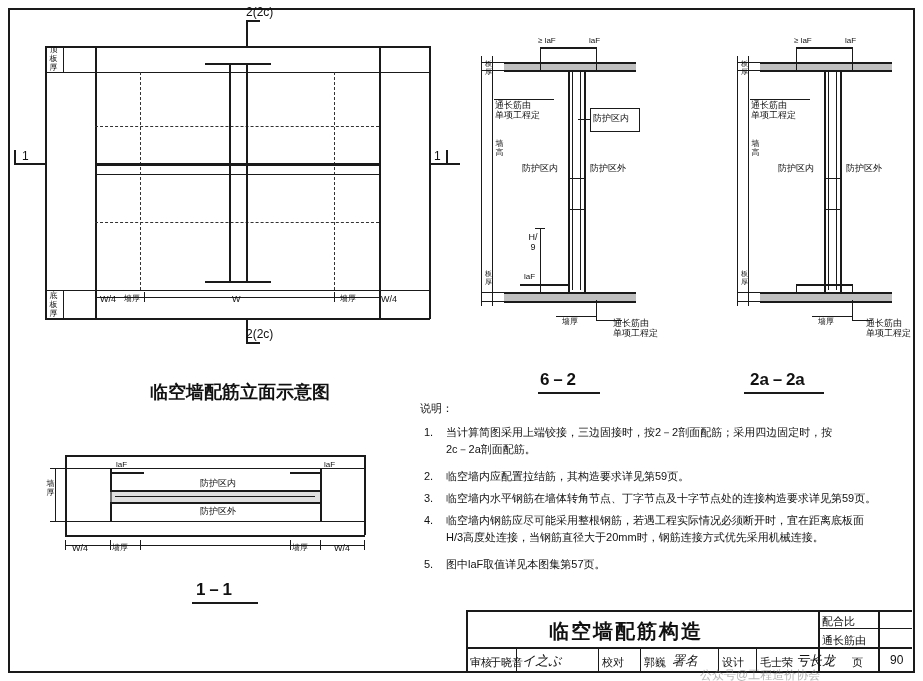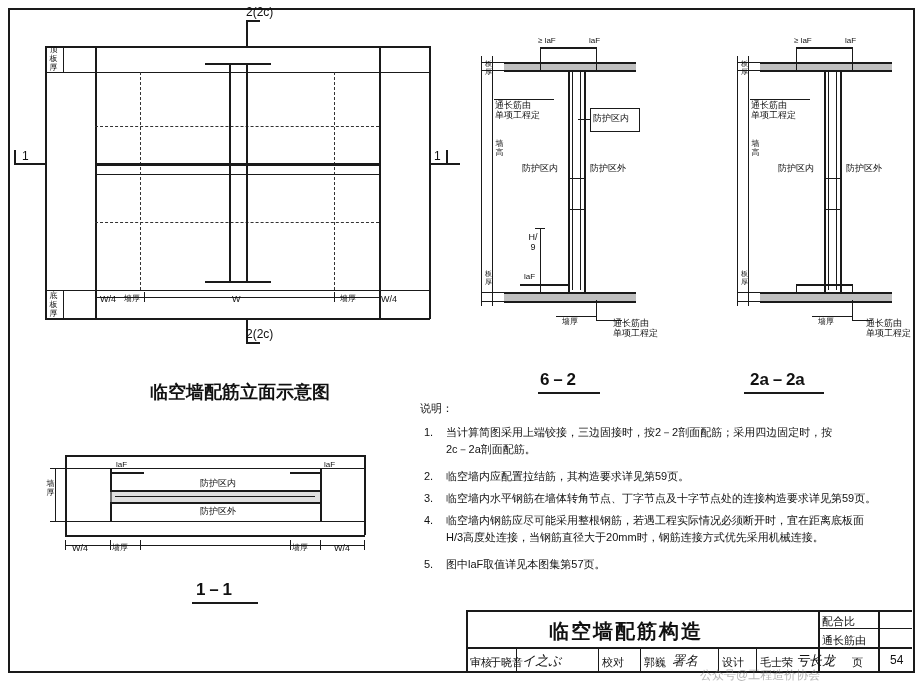--- a/index.html
+++ b/index.html
@@ -332,7 +332,7 @@
     <div class="cellhdr" style="left:796px;top:652px;font-size:13px;font-style:italic;">亏长龙</div>
 
     <div class="cellhdr" style="left:852px;top:655px;">页</div>
-    <div class="cellhdr" style="left:890px;top:653px;font-size:12px;">54</div>
+    <div class="cellhdr" style="left:890px;top:653px;font-size:12px;">90</div>
   </div>
 
   <div class="wm" style="left:700px;top:648px;margin-top:19px;">公众号@工程造价协会</div>

